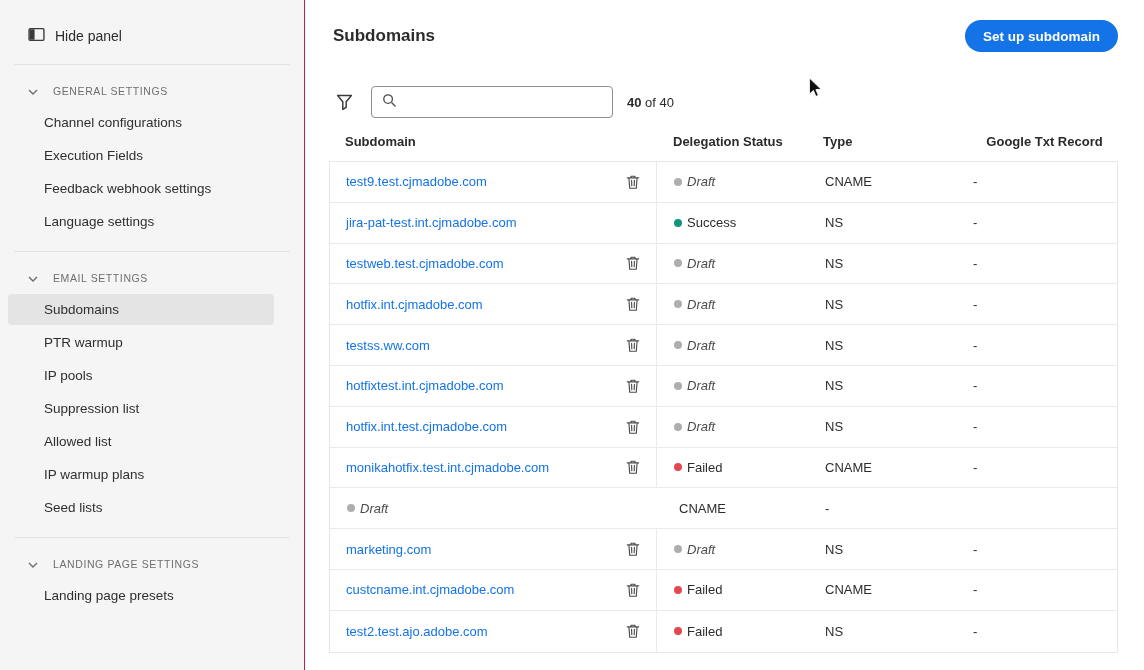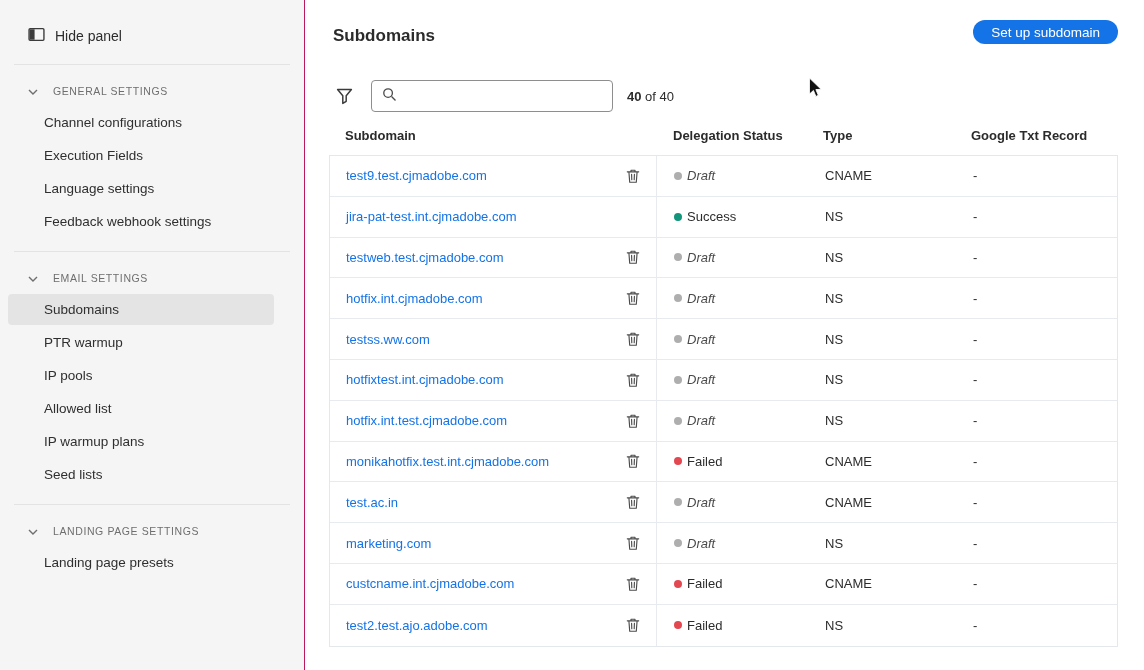--- a/index.html
+++ b/index.html
@@ -38,7 +38,7 @@
   .page-title { font-size:17px; font-weight:700; margin:8px 0 0 4px; color:#2b2b2b; }
   .setup-btn {
     background:#1473e6; color:#fff; border:none; border-radius:16px;
-    height:24px; padding:0 18px; font-size:13.5px; font-weight:400;
+    height:32px; padding:0 18px; font-size:13.5px; font-weight:700;
     cursor:pointer; margin-top:2px;
     font-family:"Liberation Sans", sans-serif;
   }

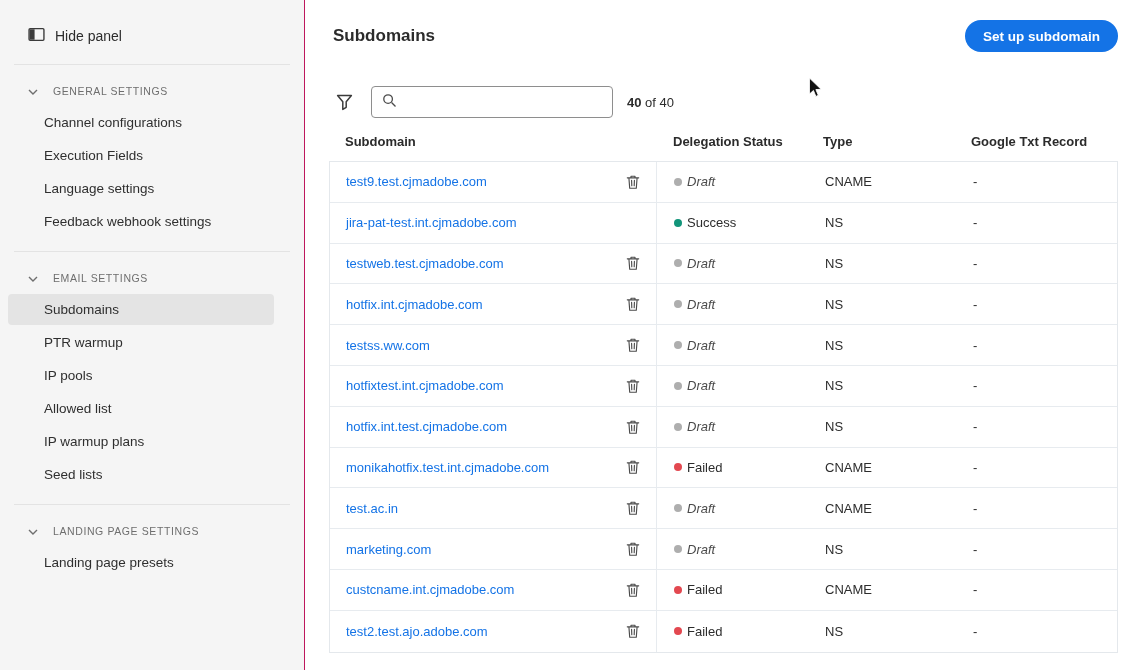--- a/index.html
+++ b/index.html
@@ -63,7 +63,7 @@
   .thead .hcell { font-weight:700; color:#2b2b2b; padding:6px 0 12px 16px; }
   .thead .hcell.h2 { padding-left:17px; }
   .thead .hcell.h3 { padding-left:21px; }
-  .thead .hcell.h4 { padding-left:21px; }
+  .thead .hcell.h4 { padding-left:21px;text-align:center; }
   .tbody { border:1px solid #e4e8ec; background:#0c4a6e; }
   .trow { height:40.8px; align-items:center; border-bottom:1px solid #e7ebef; background:#fff; }
   .trow:last-child { border-bottom:none; }

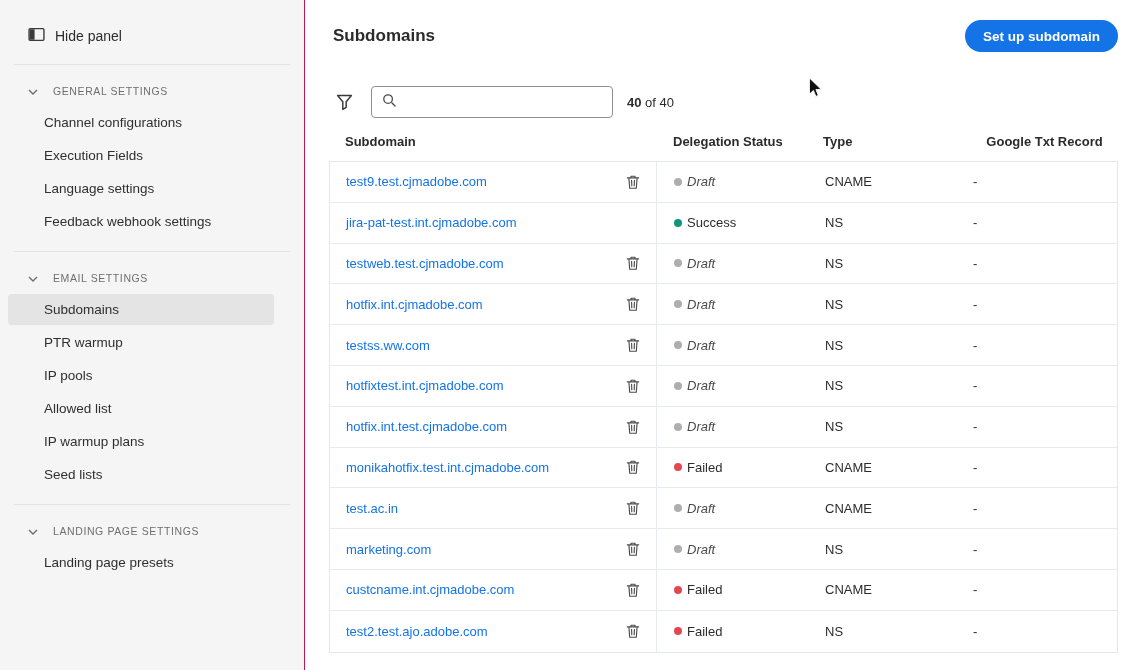--- a/index.html
+++ b/index.html
@@ -131,8 +131,8 @@
     </div>
     <div class="side-item">Channel configurations</div>
     <div class="side-item">Execution Fields</div>
+    <div class="side-item">Feedback webhook settings</div>
     <div class="side-item">Language settings</div>
-    <div class="side-item">Feedback webhook settings</div>
 
     <div class="sep" style="margin-top:14px"></div>
 

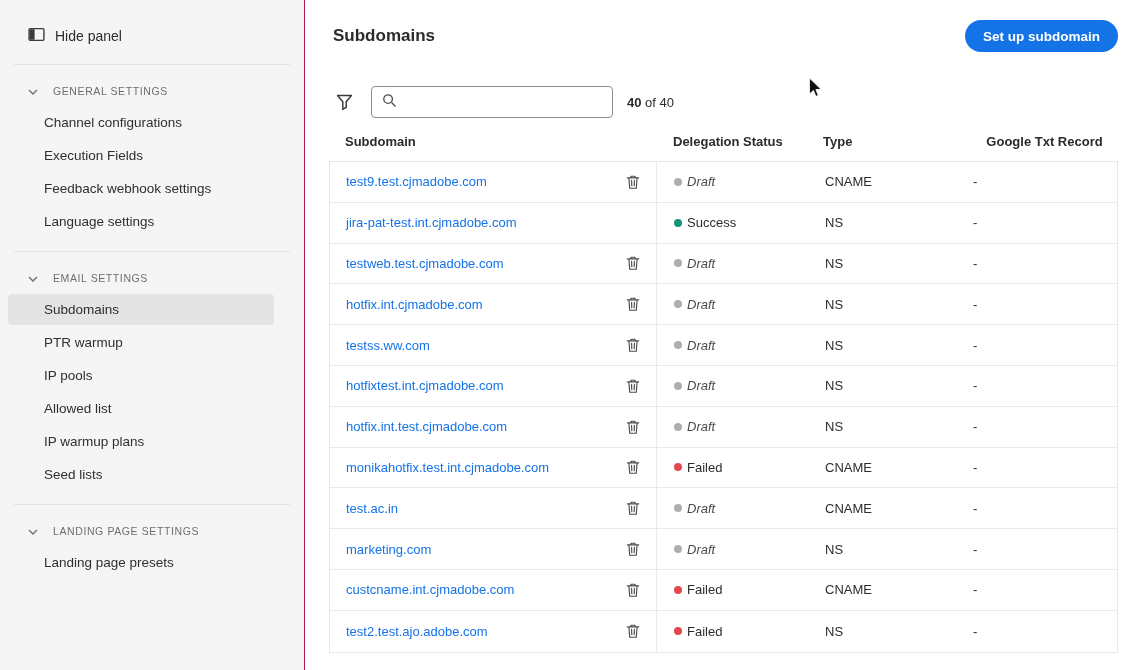--- a/index.html
+++ b/index.html
@@ -145,6 +145,7 @@
     <div class="side-item selected">Subdomains</div>
     <div class="side-item">PTR warmup</div>
     <div class="side-item">IP pools</div>
+    <div class="side-item">Suppression list</div>
     <div class="side-item">Allowed list</div>
     <div class="side-item">IP warmup plans</div>
     <div class="side-item">Seed lists</div>

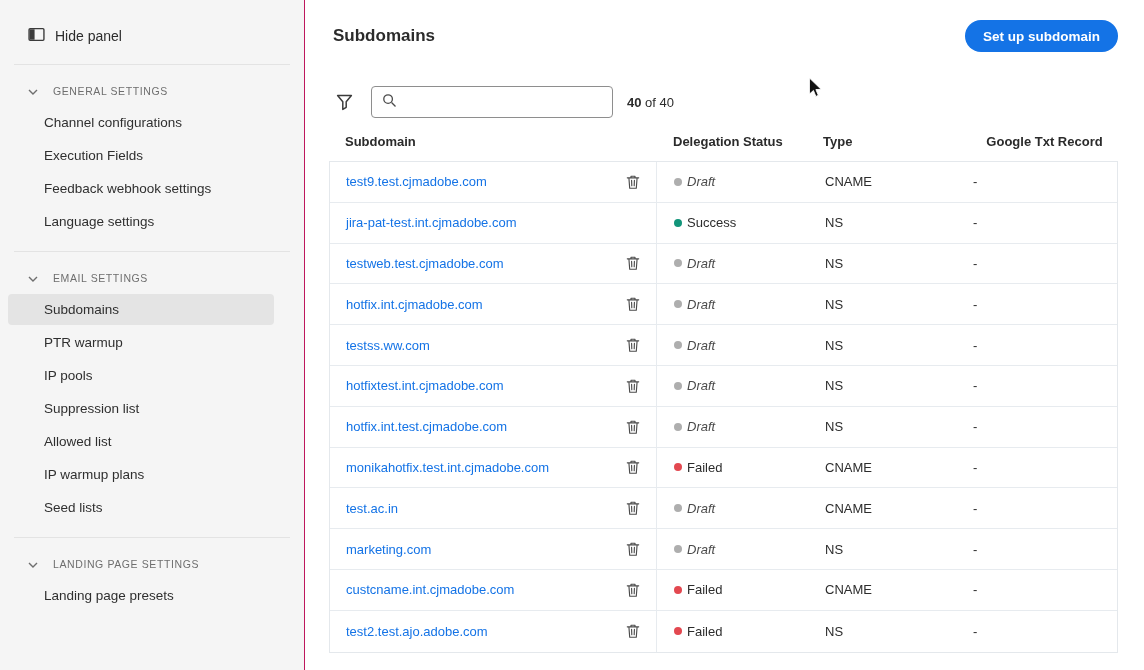--- a/index.html
+++ b/index.html
@@ -330,14 +330,6 @@
         </div>
 
         <div class="trow">
-          <div class="c-sub">
-            <a class="link">test.ac.in</a>
-            <span class="trash" data-show="true">
-                <svg width="16" height="16">
-                  <use href="#i-trash"></use>
-                </svg>
-              </span>
-          </div>
           <div class="c-status">
             <span class="dot" data-status="Draft"></span>
             <span class="status-label" data-status="Draft">Draft</span>

